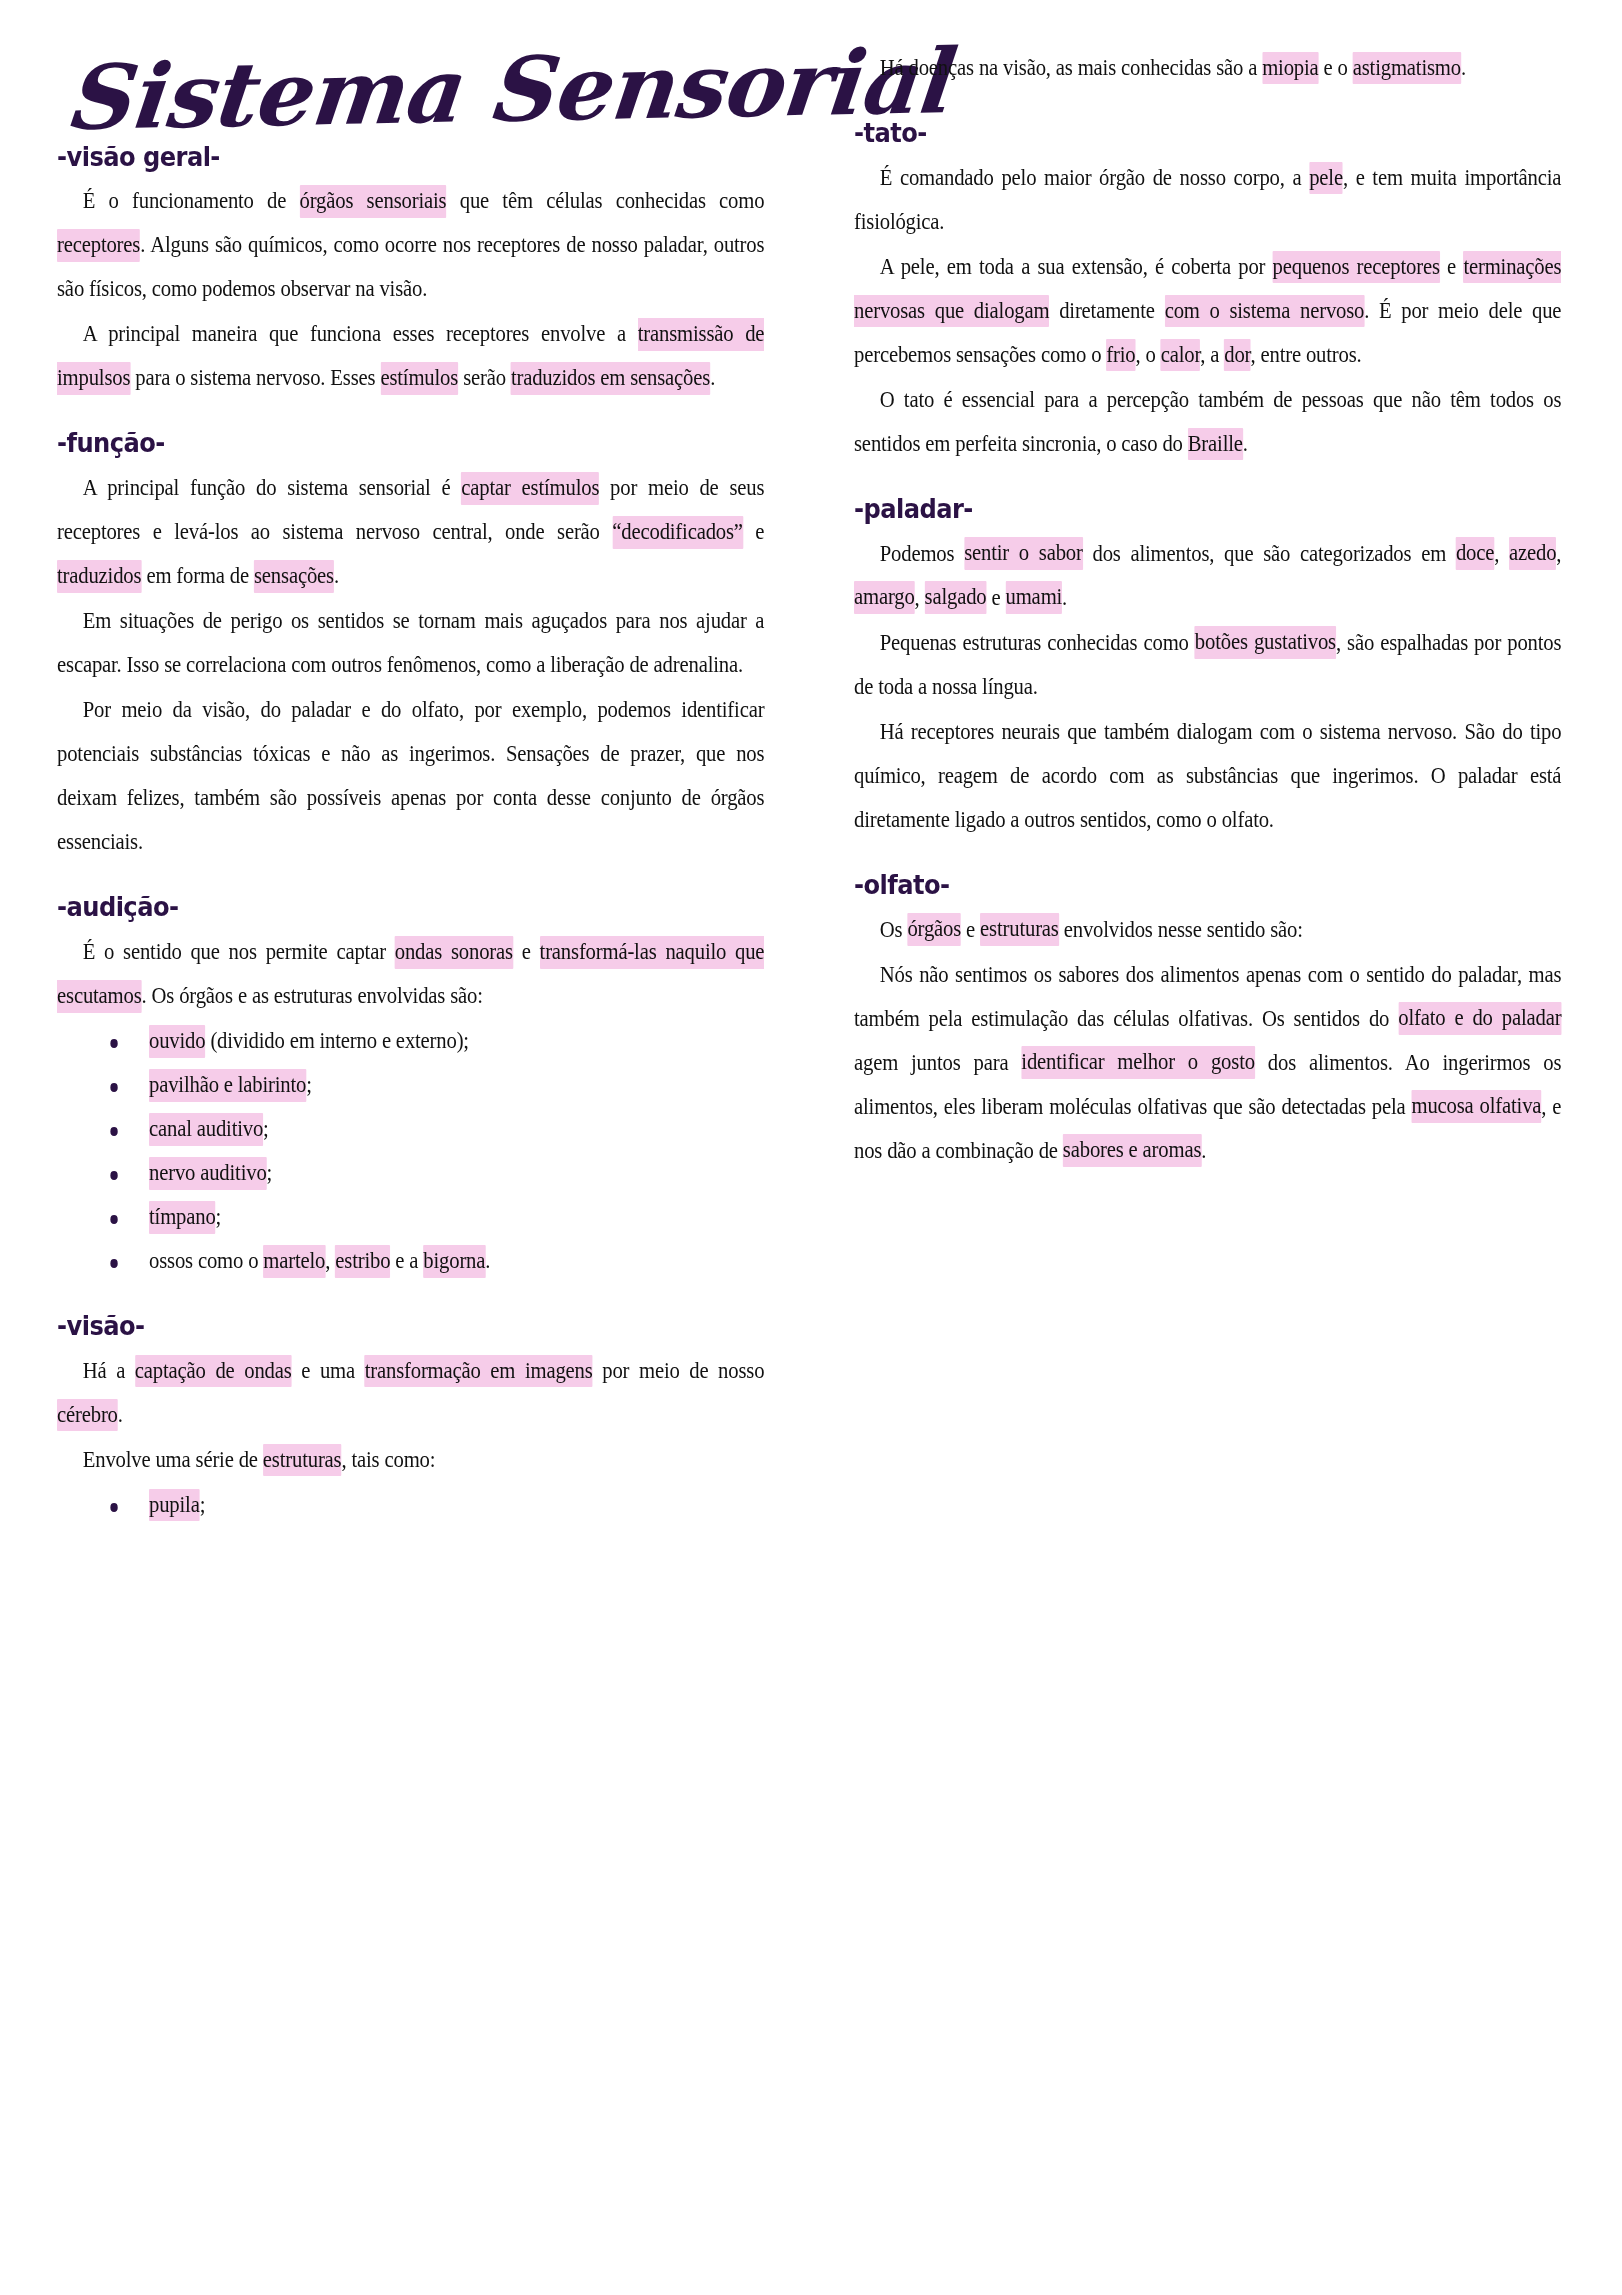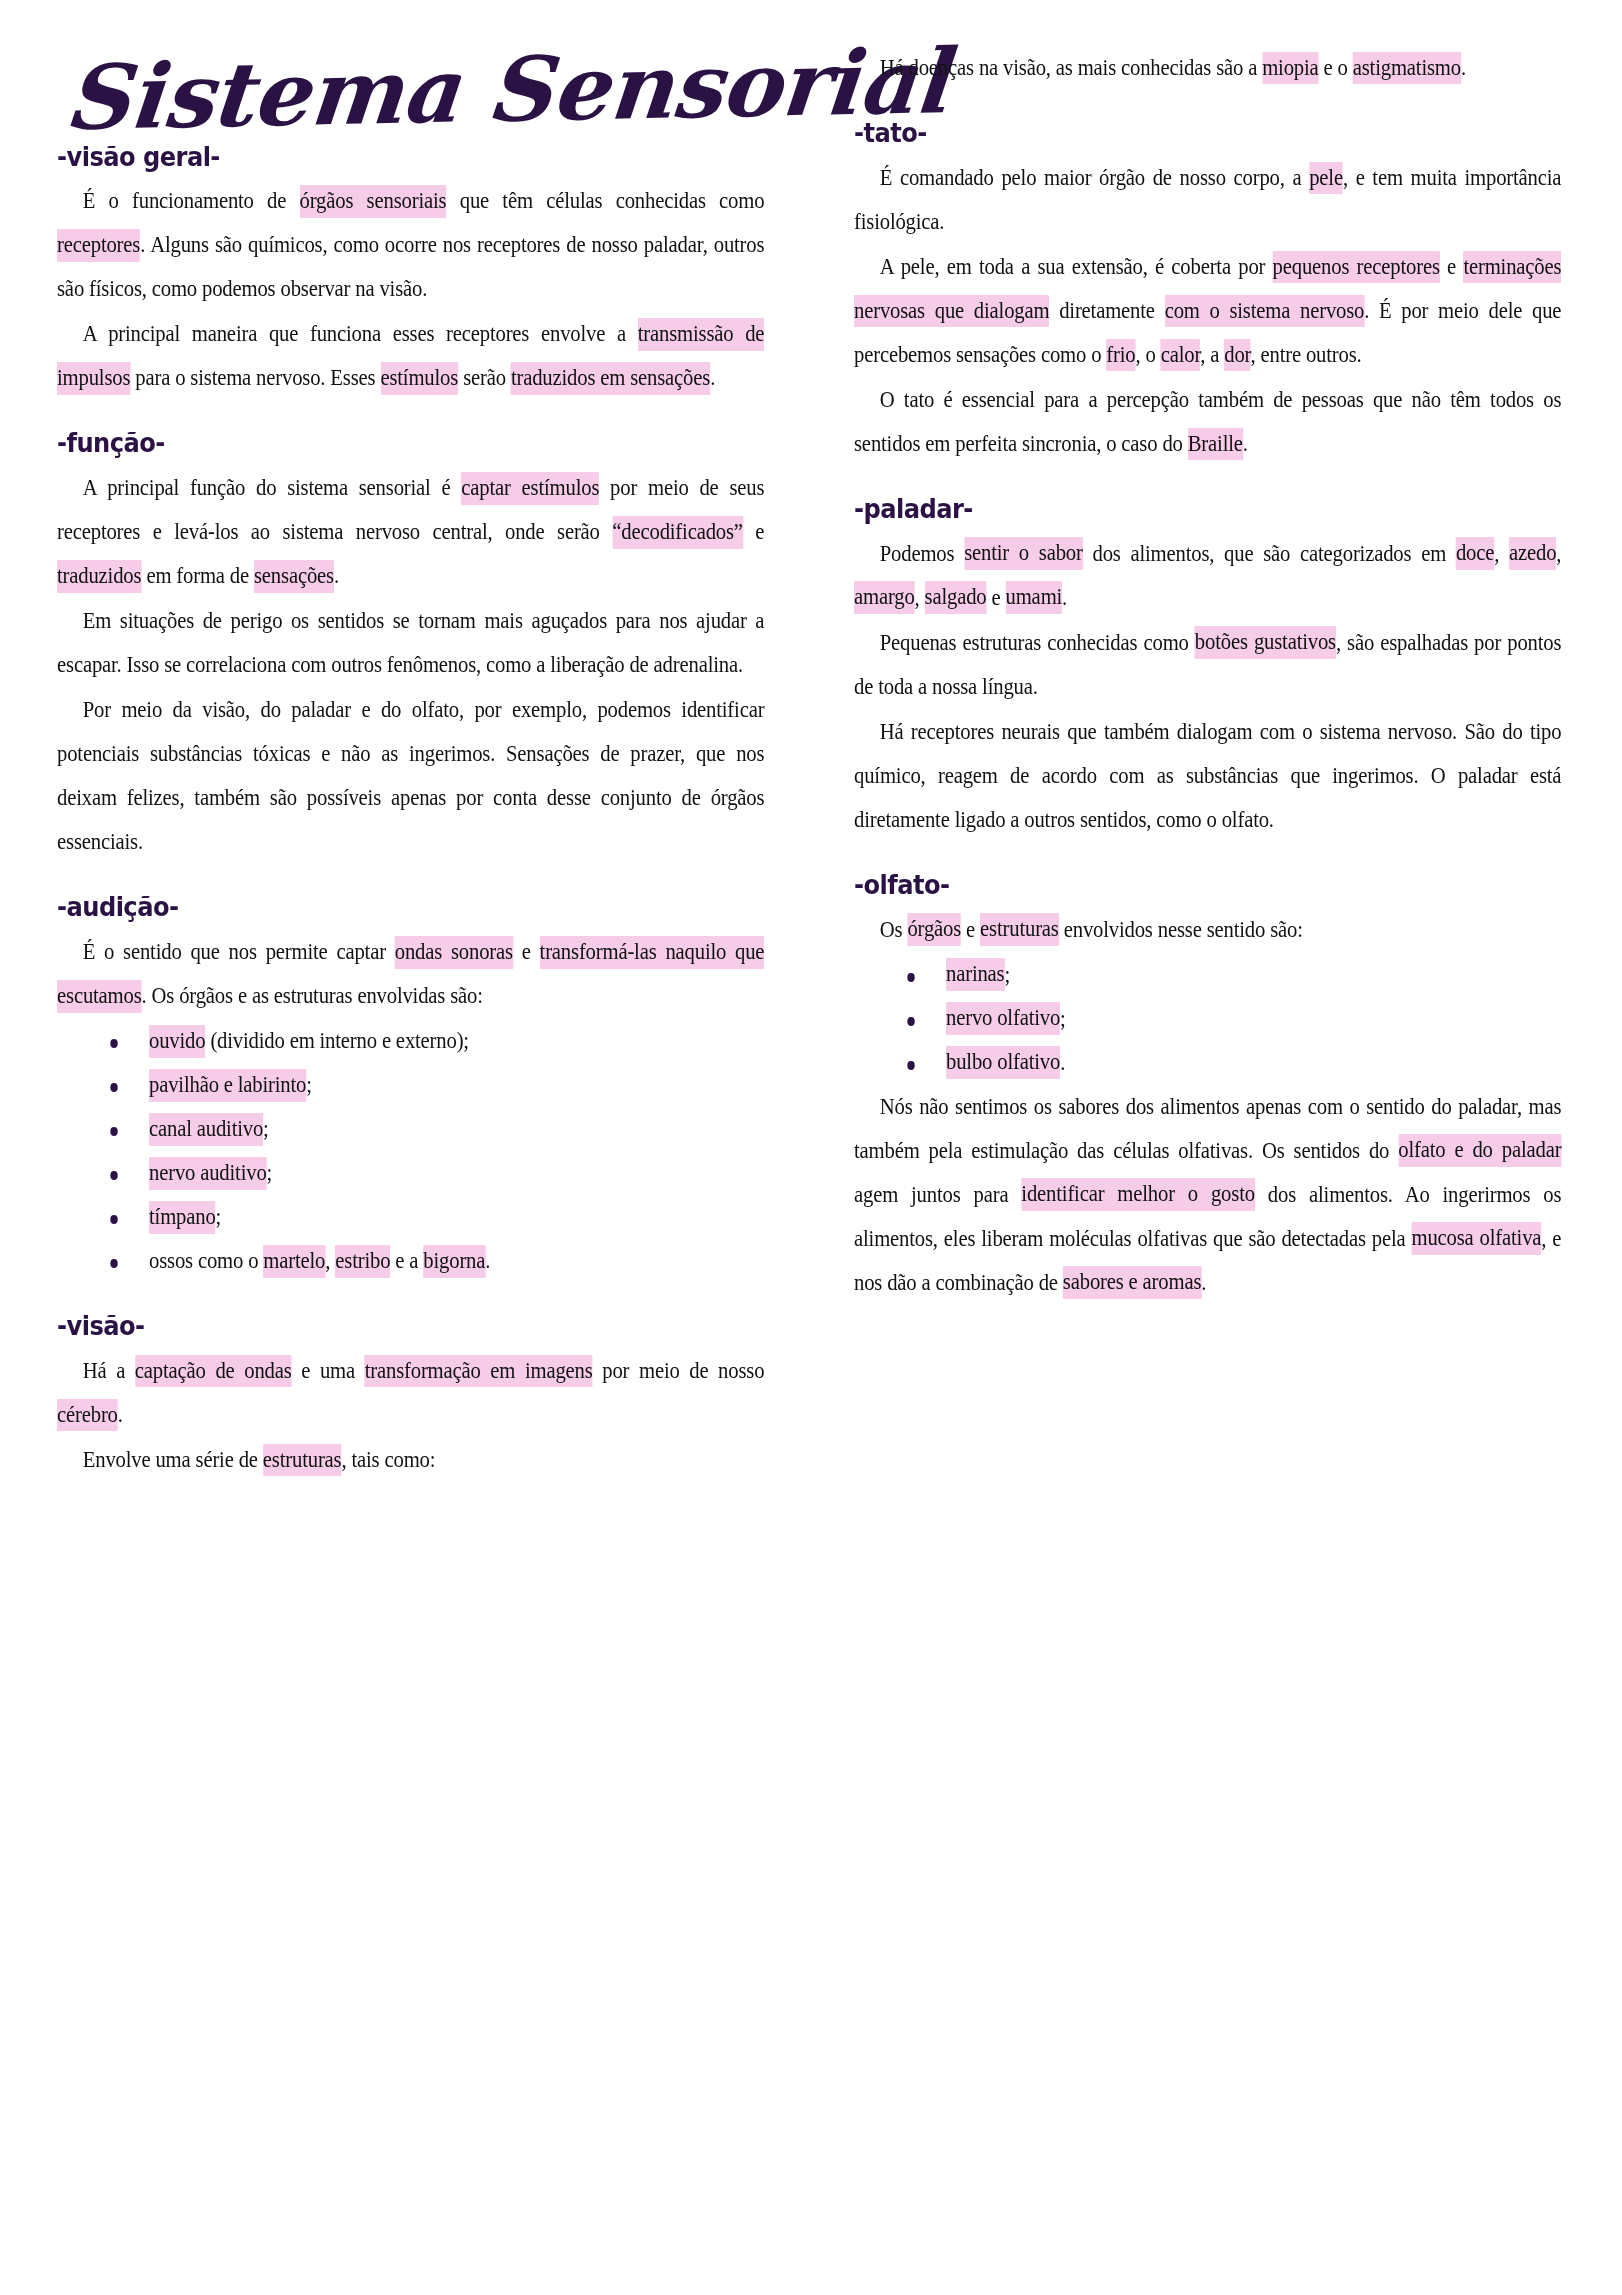--- a/index.html
+++ b/index.html
@@ -163,11 +163,6 @@
           <p class="para"><span>Há receptores neurais que também dialogam com o sistema nervoso. São do tipo químico, reagem de acordo com as substâncias que ingerimos. O paladar está diretamente ligado a outros sentidos, como o olfato.</span></p>
           <div class="sec-head gap-top">-olfato-</div>
           <p class="para"><span>Os </span><span class="hl">órgãos</span><span> e </span><span class="hl">estruturas</span><span> envolvidos nesse sentido são:</span></p>
-          <ul class="bullets">
-            <li><span class="hl">narinas</span><span>;</span></li>
-            <li><span class="hl">nervo olfativo</span><span>;</span></li>
-            <li><span class="hl">bulbo olfativo</span><span>.</span></li>
-          </ul>
           <p class="para"><span>Nós não sentimos os sabores dos alimentos apenas com o sentido do paladar, mas também pela estimulação das células olfativas. Os sentidos do </span><span class="hl">olfato e do paladar</span><span> agem juntos para </span><span class="hl">identificar melhor o gosto</span><span> dos alimentos. Ao ingerirmos os alimentos, eles liberam moléculas olfativas que são detectadas pela </span><span class="hl">mucosa olfativa</span><span>, e nos dão a combinação de </span><span class="hl">sabores e aromas</span><span>.</span></p>
         </div>
     </div>

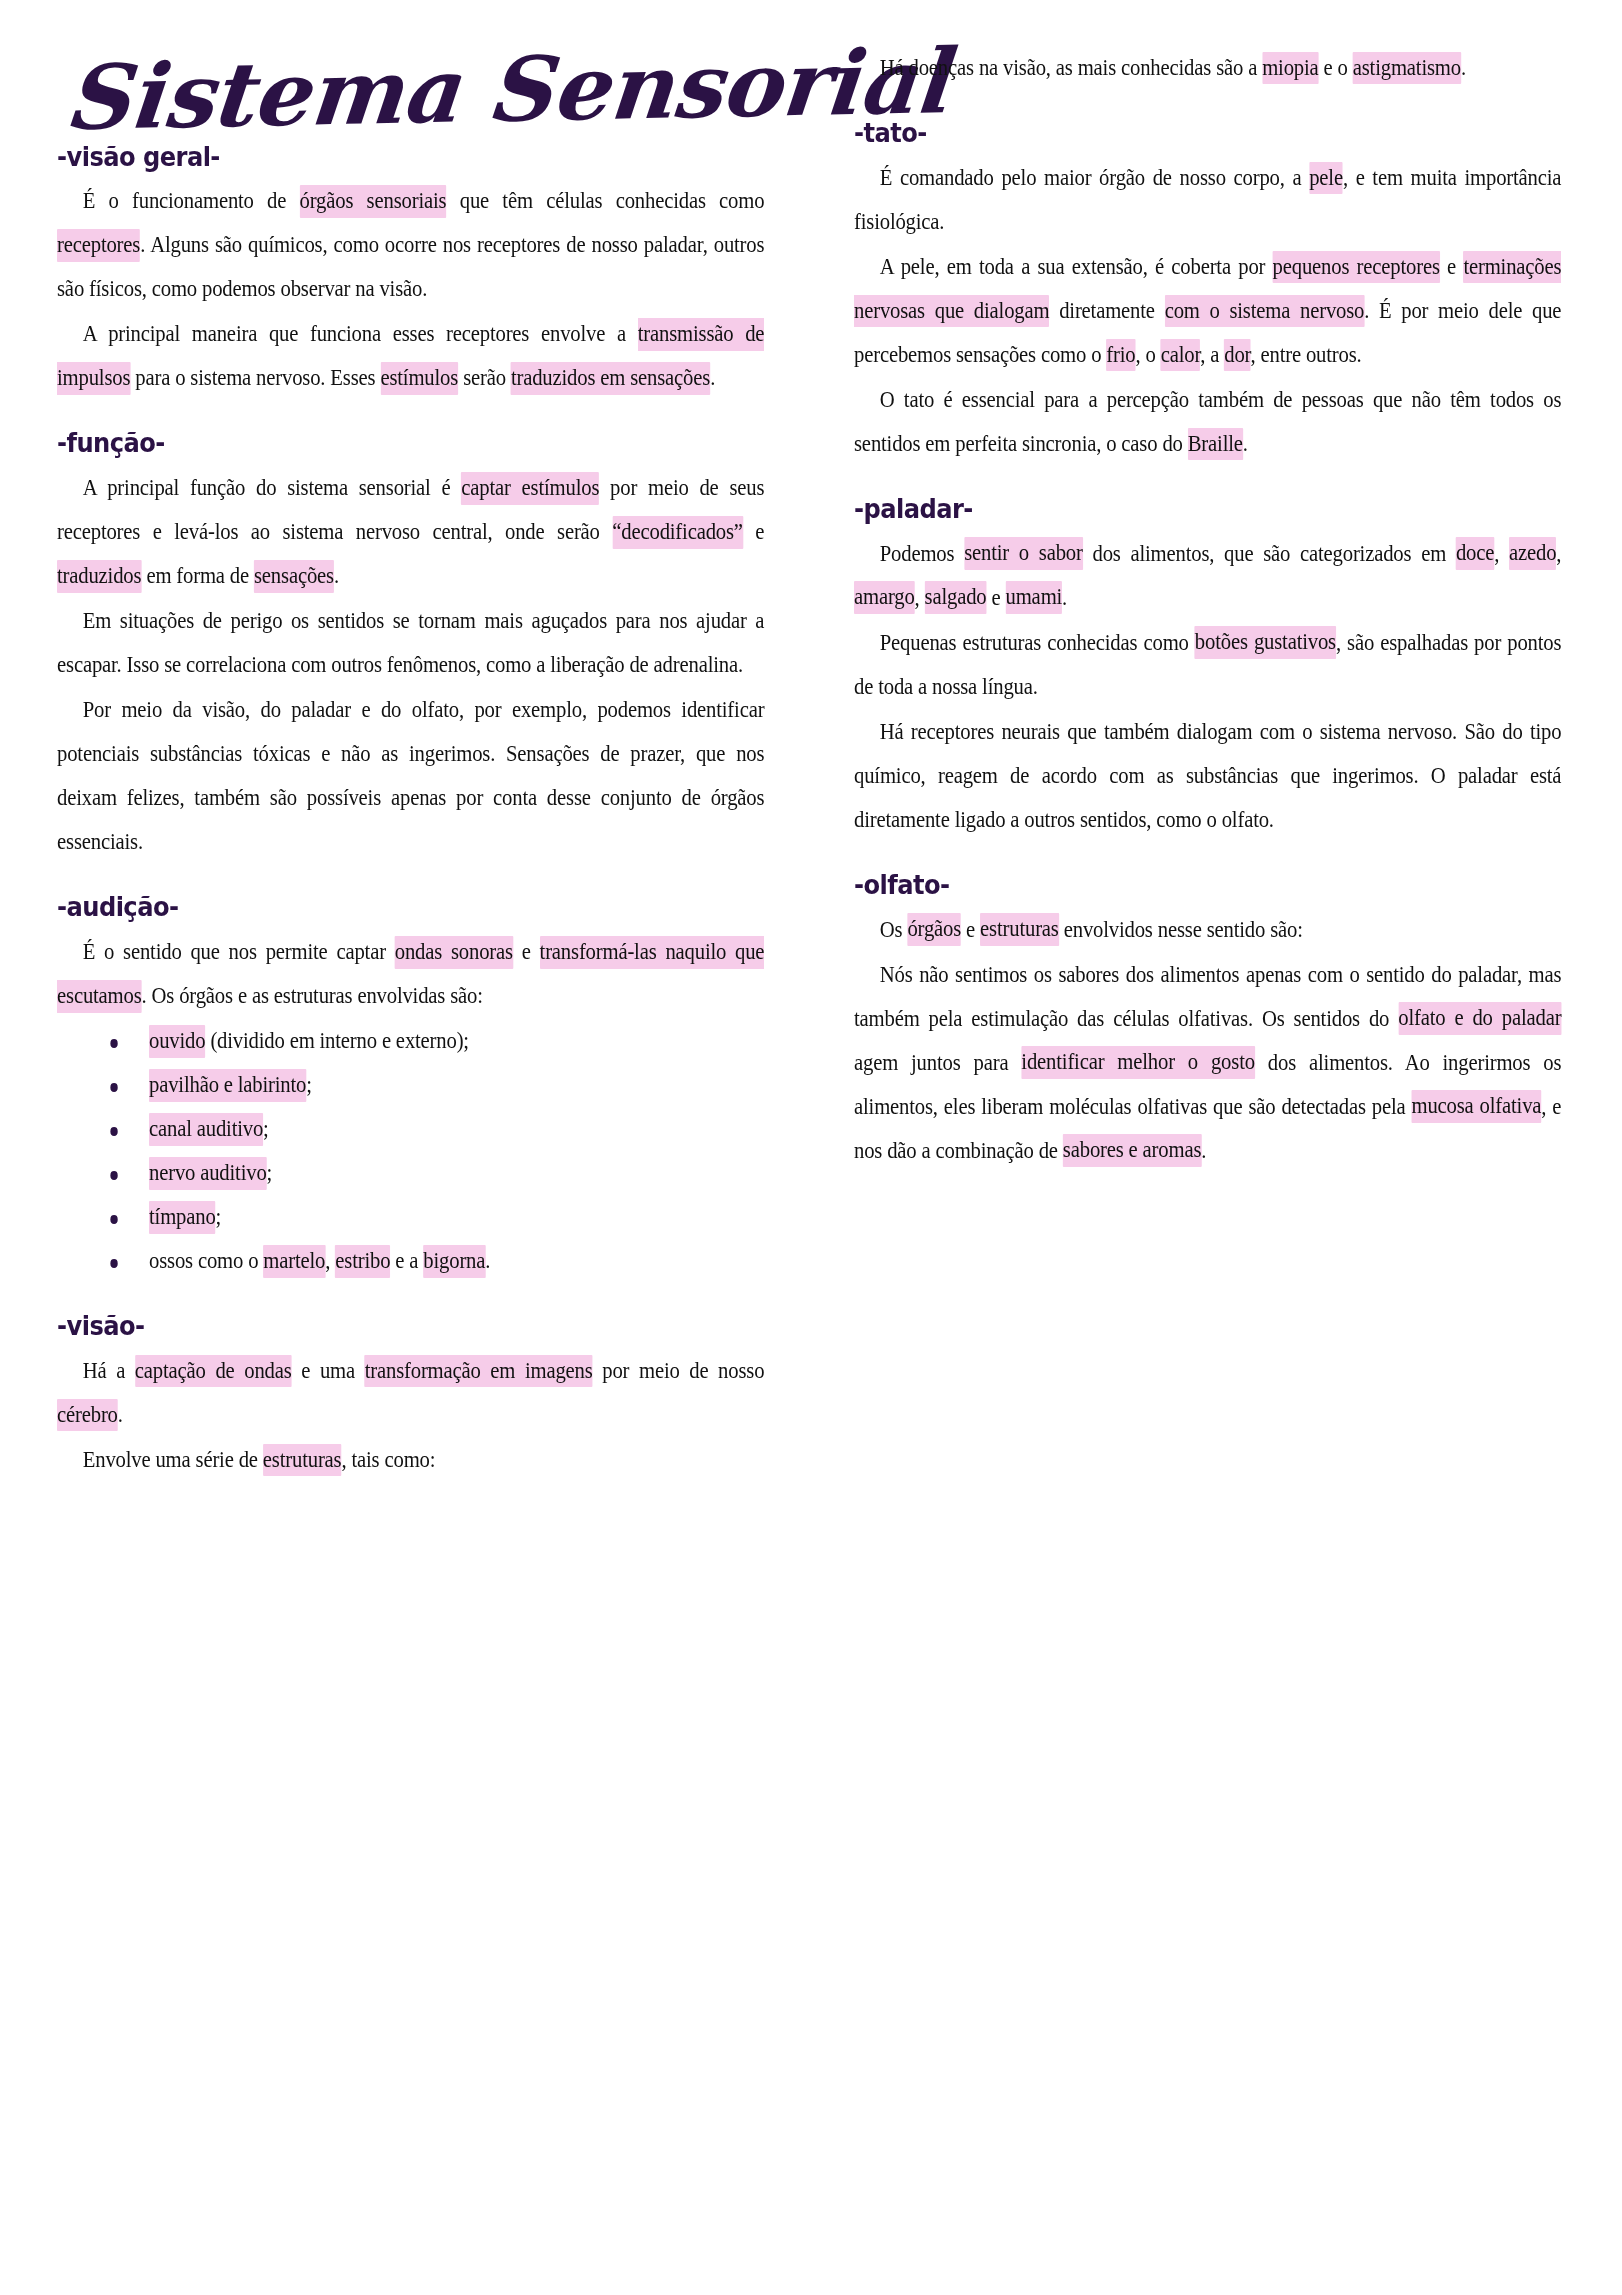--- a/index.html
+++ b/index.html
@@ -147,6 +147,9 @@
           <div class="sec-head gap-top">-visão-</div>
           <p class="para"><span>Há a </span><span class="hl">captação de ondas</span><span> e uma </span><span class="hl">transformação em imagens</span><span> por meio de nosso </span><span class="hl">cérebro</span><span>.</span></p>
           <p class="para"><span>Envolve uma série de </span><span class="hl">estruturas</span><span>, tais como:</span></p>
+          <ul class="bullets">
+            <li><span class="hl">pupila</span><span>;</span></li>
+          </ul>
         </div>
     </div>
 

